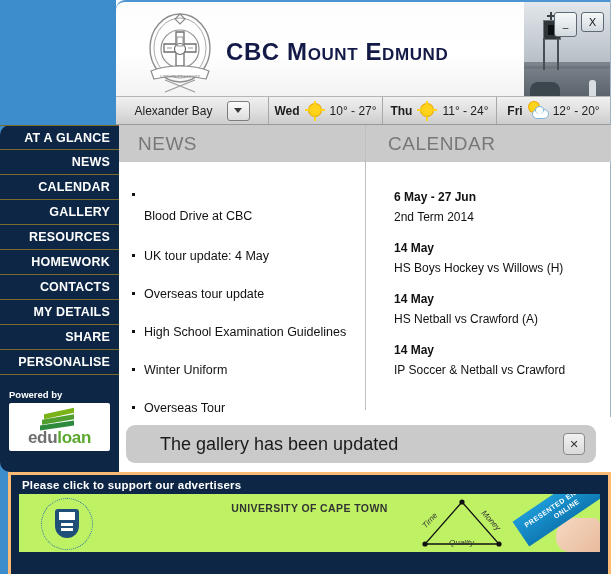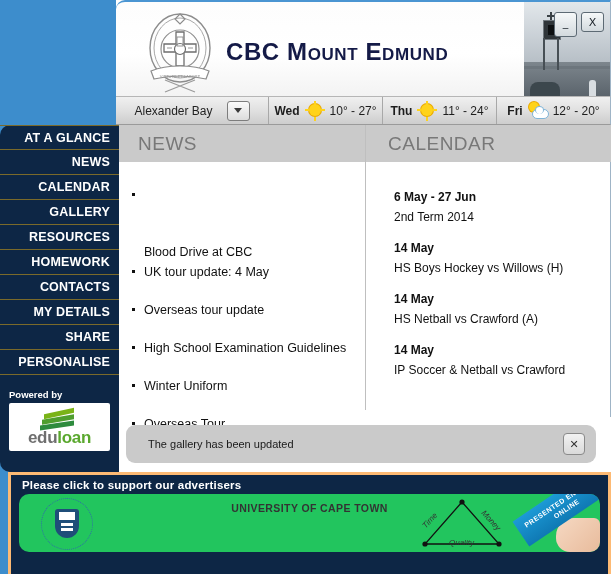--- a/index.html
+++ b/index.html
@@ -99,7 +99,7 @@
   .news-list { position:absolute; left:0; top:37px; width:249px; }
   .news-item { position:relative; padding-left:28px; height:38px; line-height:20px;
                font-size:12.5px; color:#111; display:flex; }
-  .news-item:first-child { padding-top: 39px; height: 61px; align-items: flex-end; }
+  .news-item:first-child { padding-top: 23px; height: 61px; align-items: center; }
   .bullet { position:absolute; left:16px; top:8px; width:3px; height:3px; background:#111; }
   .news-item:first-child .bullet { top: 31px; }
   .cal-list { position:absolute; left:250px; top:37px; width:245px; padding-top:28px; box-sizing:border-box; }

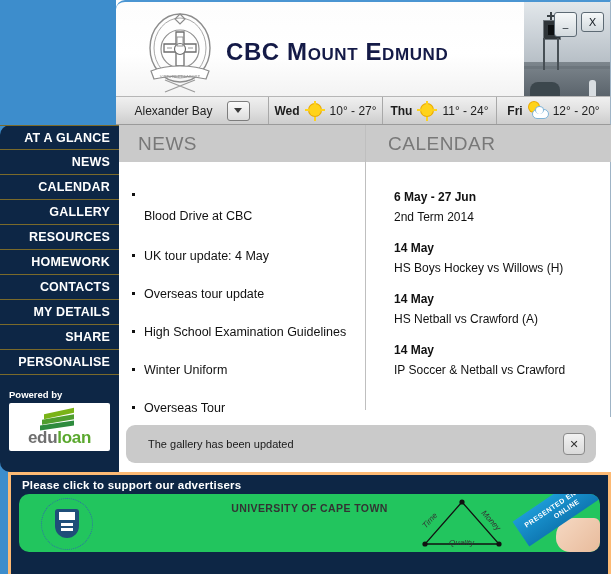--- a/index.html
+++ b/index.html
@@ -112,7 +112,7 @@
     position:absolute; left:10px; top:425px; width:470px; height:38px;
     background:#cacaca; border-radius:9px; display:flex; align-items:center;
   }
-  .notify-text { font-size:11px; color:#1a1a1a; padding-left:22px; flex:1; }
+  .notify-text { font-size:18px; color:#1a1a1a; padding-left:34px; flex:1; }
   .notify-close {
     width:20px; height:20px; margin-right:11px; border:1px solid #8a8a8a; border-radius:4px;
     background:linear-gradient(to bottom,#f2f2f2,#dadada);

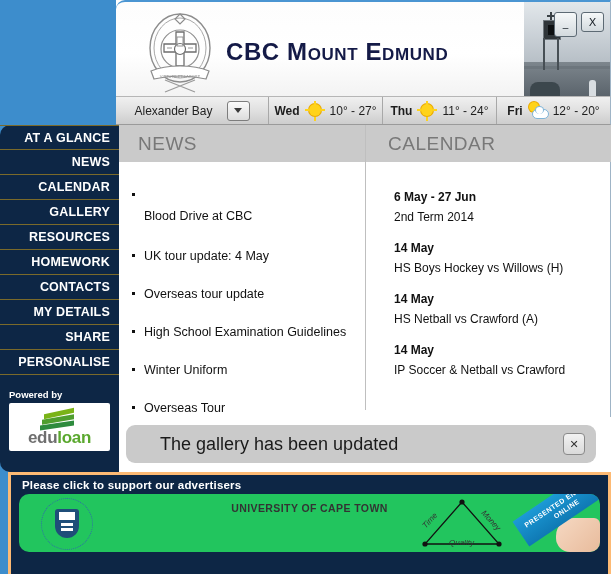--- a/index.html
+++ b/index.html
@@ -126,7 +126,7 @@
     background:#0d2645; border:3px solid #fdba74; box-sizing:border-box;
   }
   .ad-head { font-size:11.5px; font-weight:bold; color:#fff; padding:4px 0 3px 11px; letter-spacing:.2px; }
-  .ad-body { position:relative; margin:0 8px; height:58px; background:#22c55e; overflow:hidden;border-radius:10px; }
+  .ad-body { position:relative; margin:0 8px; height:58px; background:#bef264; overflow:hidden; }
   .uct-logo { position:absolute; left:22px; top:4px; width:50px; height:50px; border-radius:50%;
               border:1px dotted #2f6fa8; }
   .uct-shield { position:absolute; left:13px; top:10px; width:24px; height:29px; background:#1f4e79;

